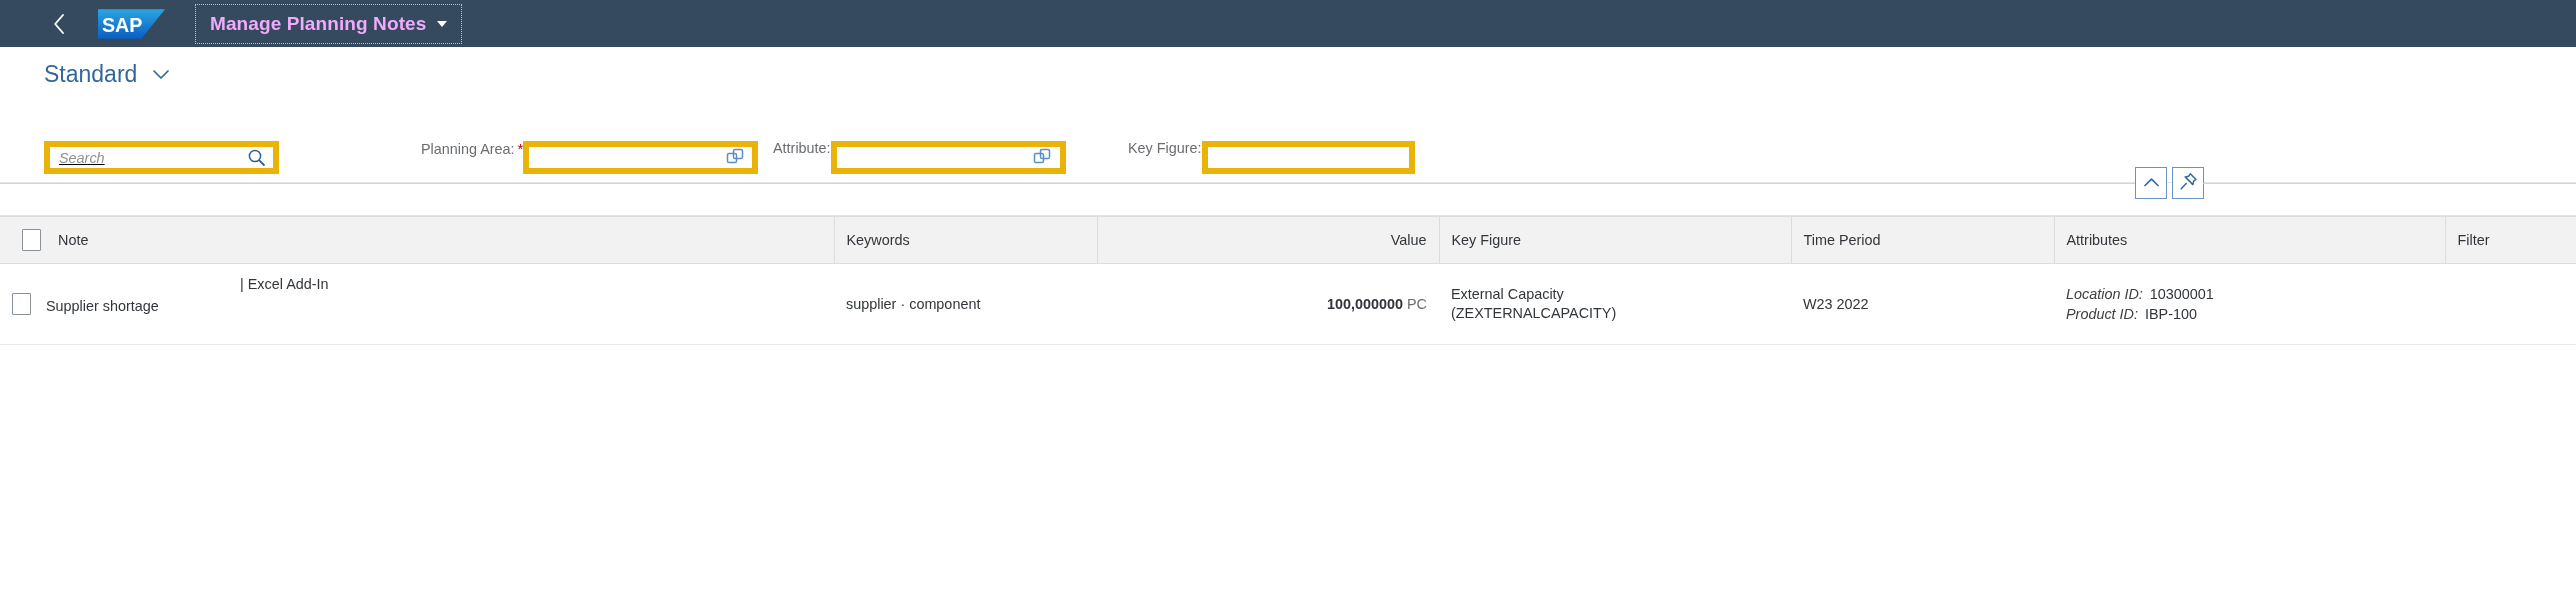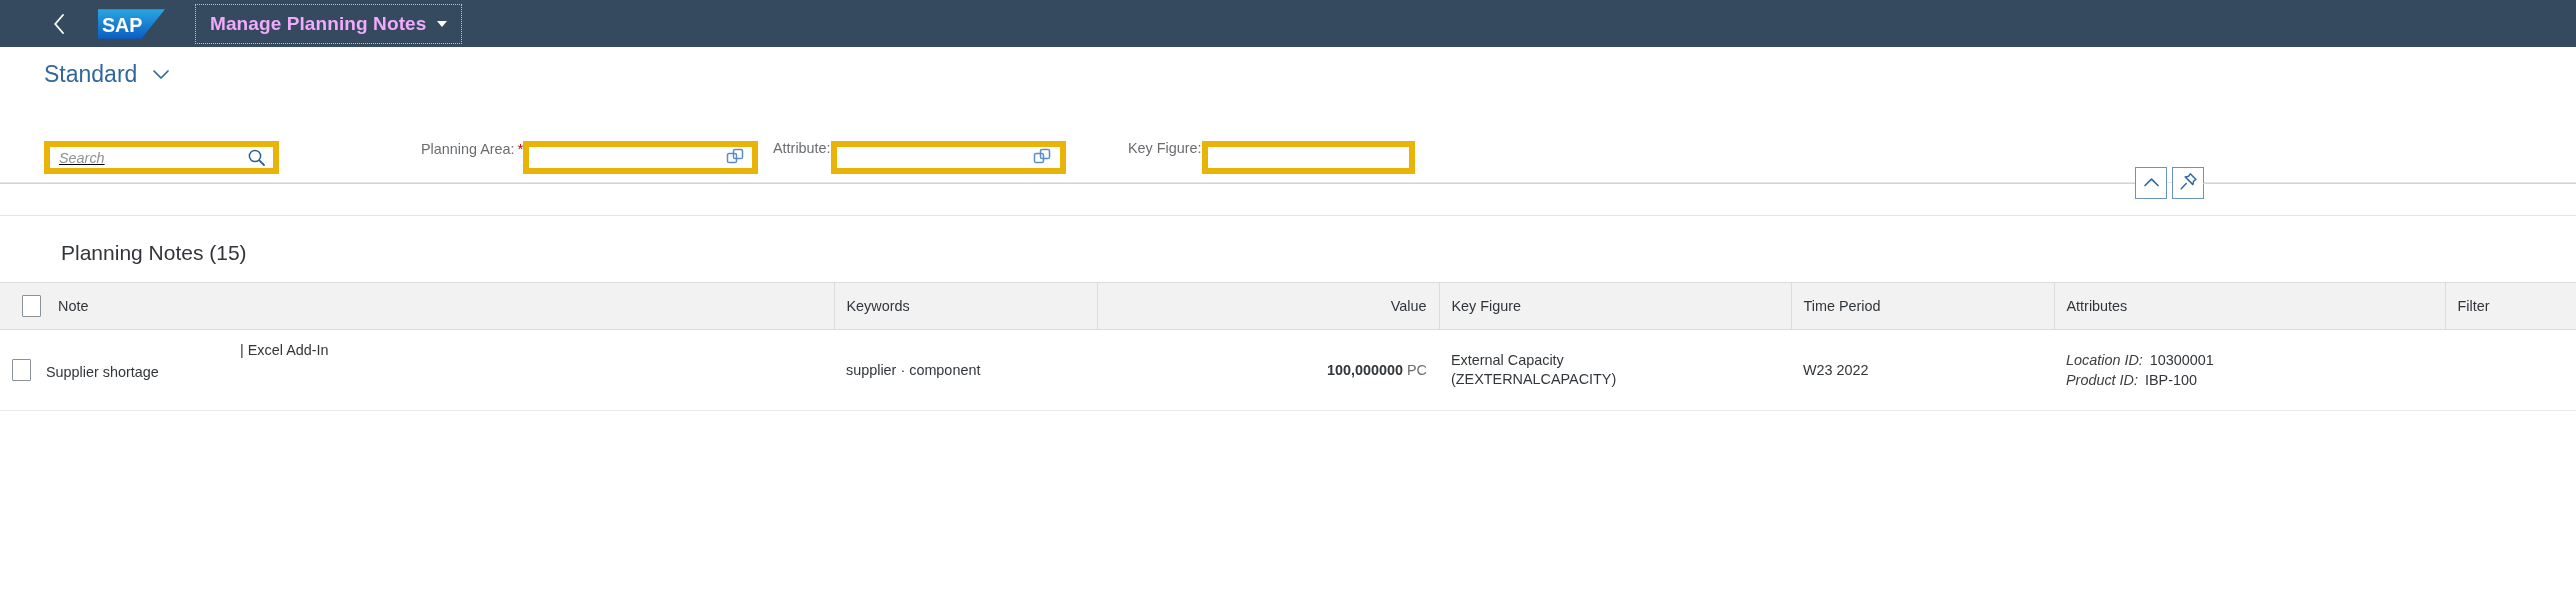--- a/index.html
+++ b/index.html
@@ -359,7 +359,6 @@
     </div>
 
   <div class="table-section">
-    <div class="table-title">Planning Notes (15)</div>
 
     <table class="notes">
       <colgroup>

